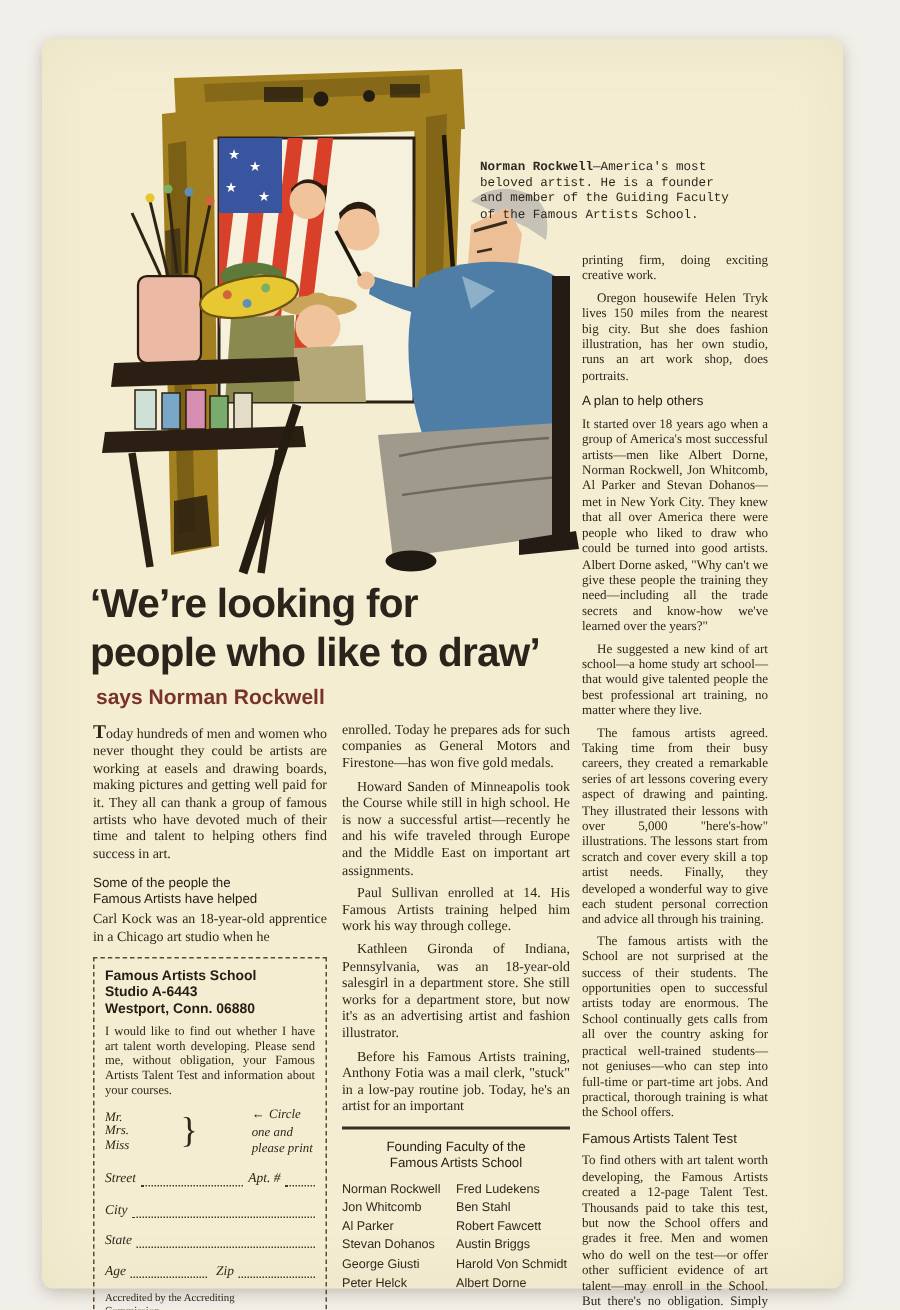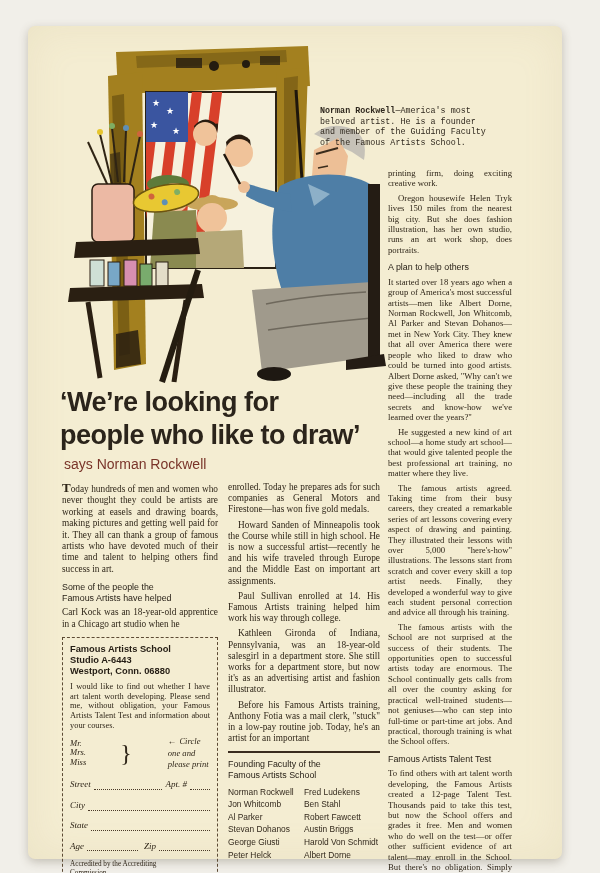--- a/index.html
+++ b/index.html
@@ -33,7 +33,7 @@
   .byline{
     position:absolute;left:36px;top:430px;
     font-family:"Liberation Sans","DejaVu Sans",sans-serif;
-    font-weight:normal;font-size:14px;color:#793429;
+    font-weight:bold;font-size:14px;color:#793429;
   }
   
   .col{position:absolute;color:#2f2619;text-align:justify;}

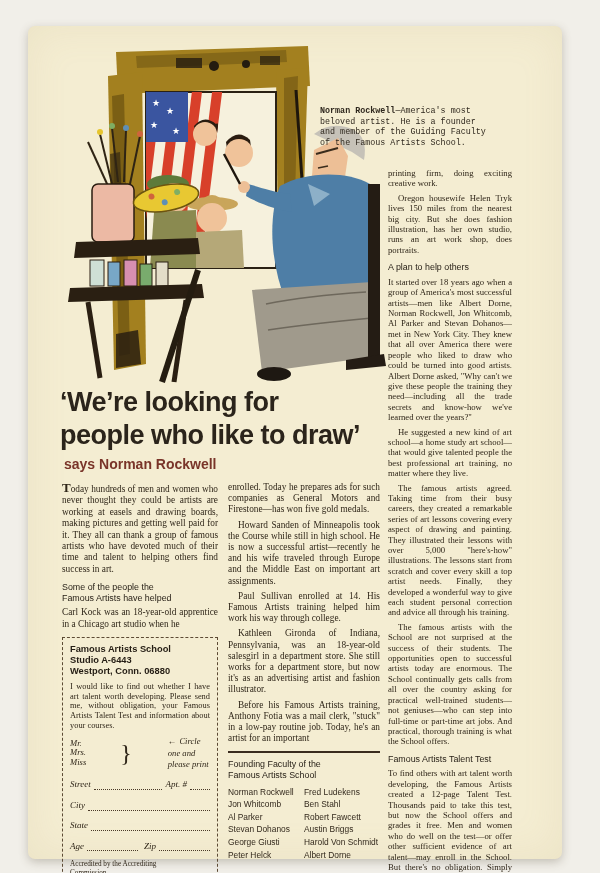--- a/index.html
+++ b/index.html
@@ -258,7 +258,7 @@
     <p class="indent">Kathleen Gironda of Indiana, Pennsylvania, was an 18-year-old salesgirl in a department store. She still works for a department store, but now it's as an advertising artist and fashion illustrator.</p>
     <p class="indent">Before his Famous Artists training, Anthony Fotia was a mail clerk, "stuck" in a low-pay routine job. Today, he's an artist for an important</p>
     <hr class="faculty-rule">
-    <div class="subhead" style="margin-top:2px;">Founding Faculty of the
+    <div class="subhead" style="margin-top:2px;text-align:center;">Founding Faculty of the
 Famous Artists School</div>
     <div class="faculty-names">
       <div class="fcol">

